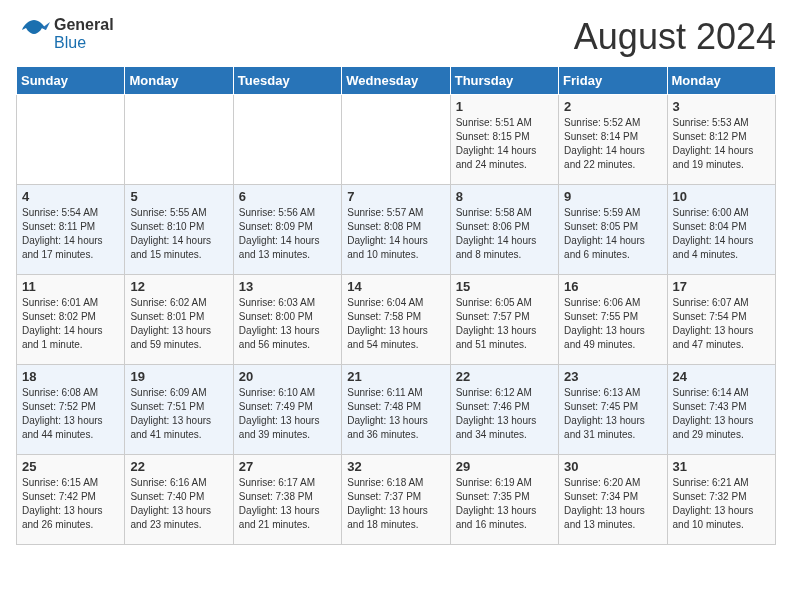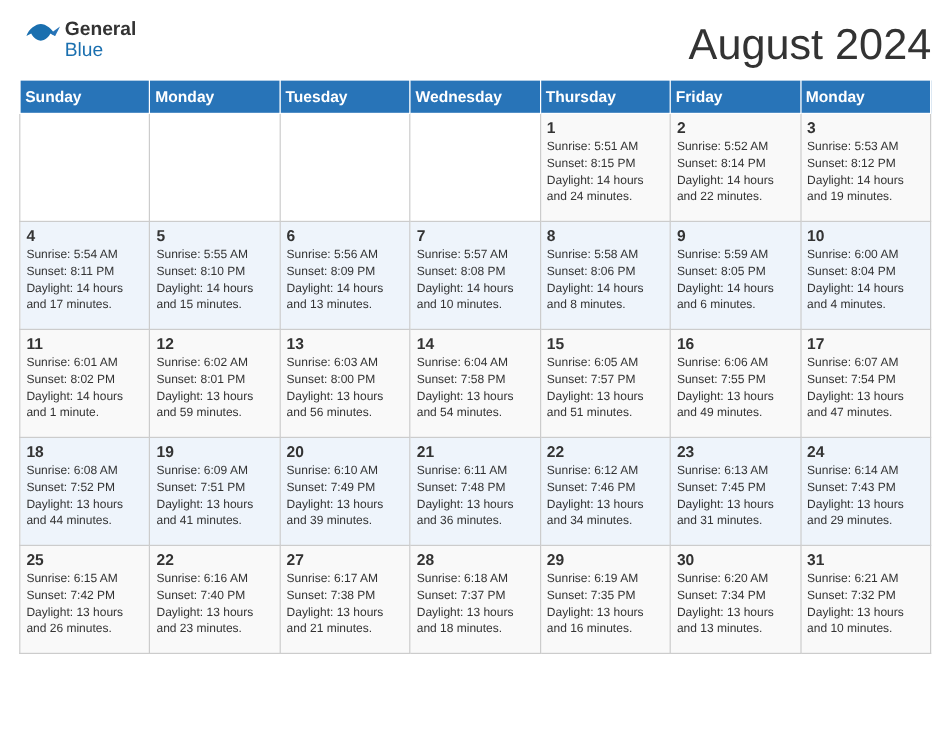--- a/index.html
+++ b/index.html
@@ -235,7 +235,7 @@
             <div class="day-info">Sunrise: 6:17 AM<br>Sunset: 7:38 PM<br>Daylight: 13 hours<br>and 21 minutes.</div>
           </td>
           <td>
-            <span class="day-num">28</span>
+            <span class="day-num">32</span>
             <div class="day-info">Sunrise: 6:18 AM<br>Sunset: 7:37 PM<br>Daylight: 13 hours<br>and 18 minutes.</div>
           </td>
           <td>

